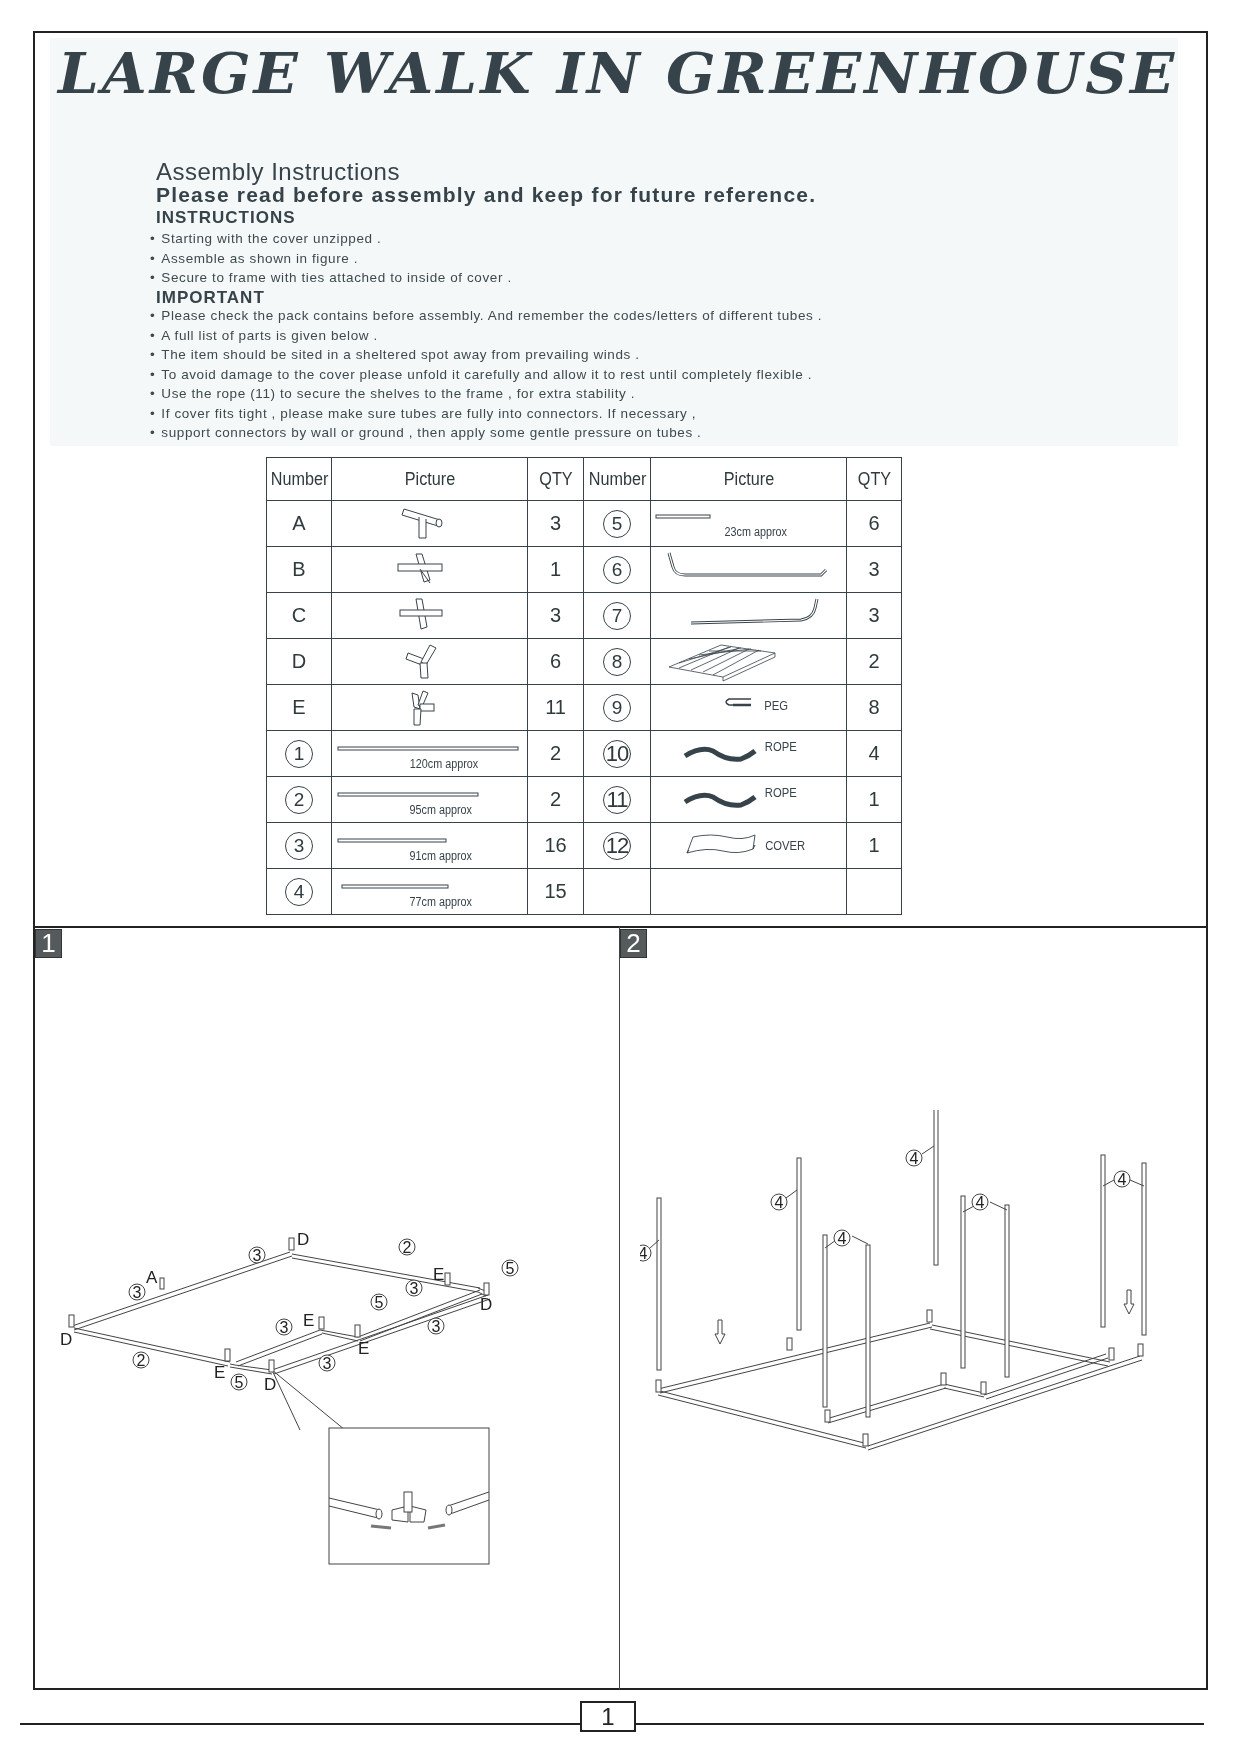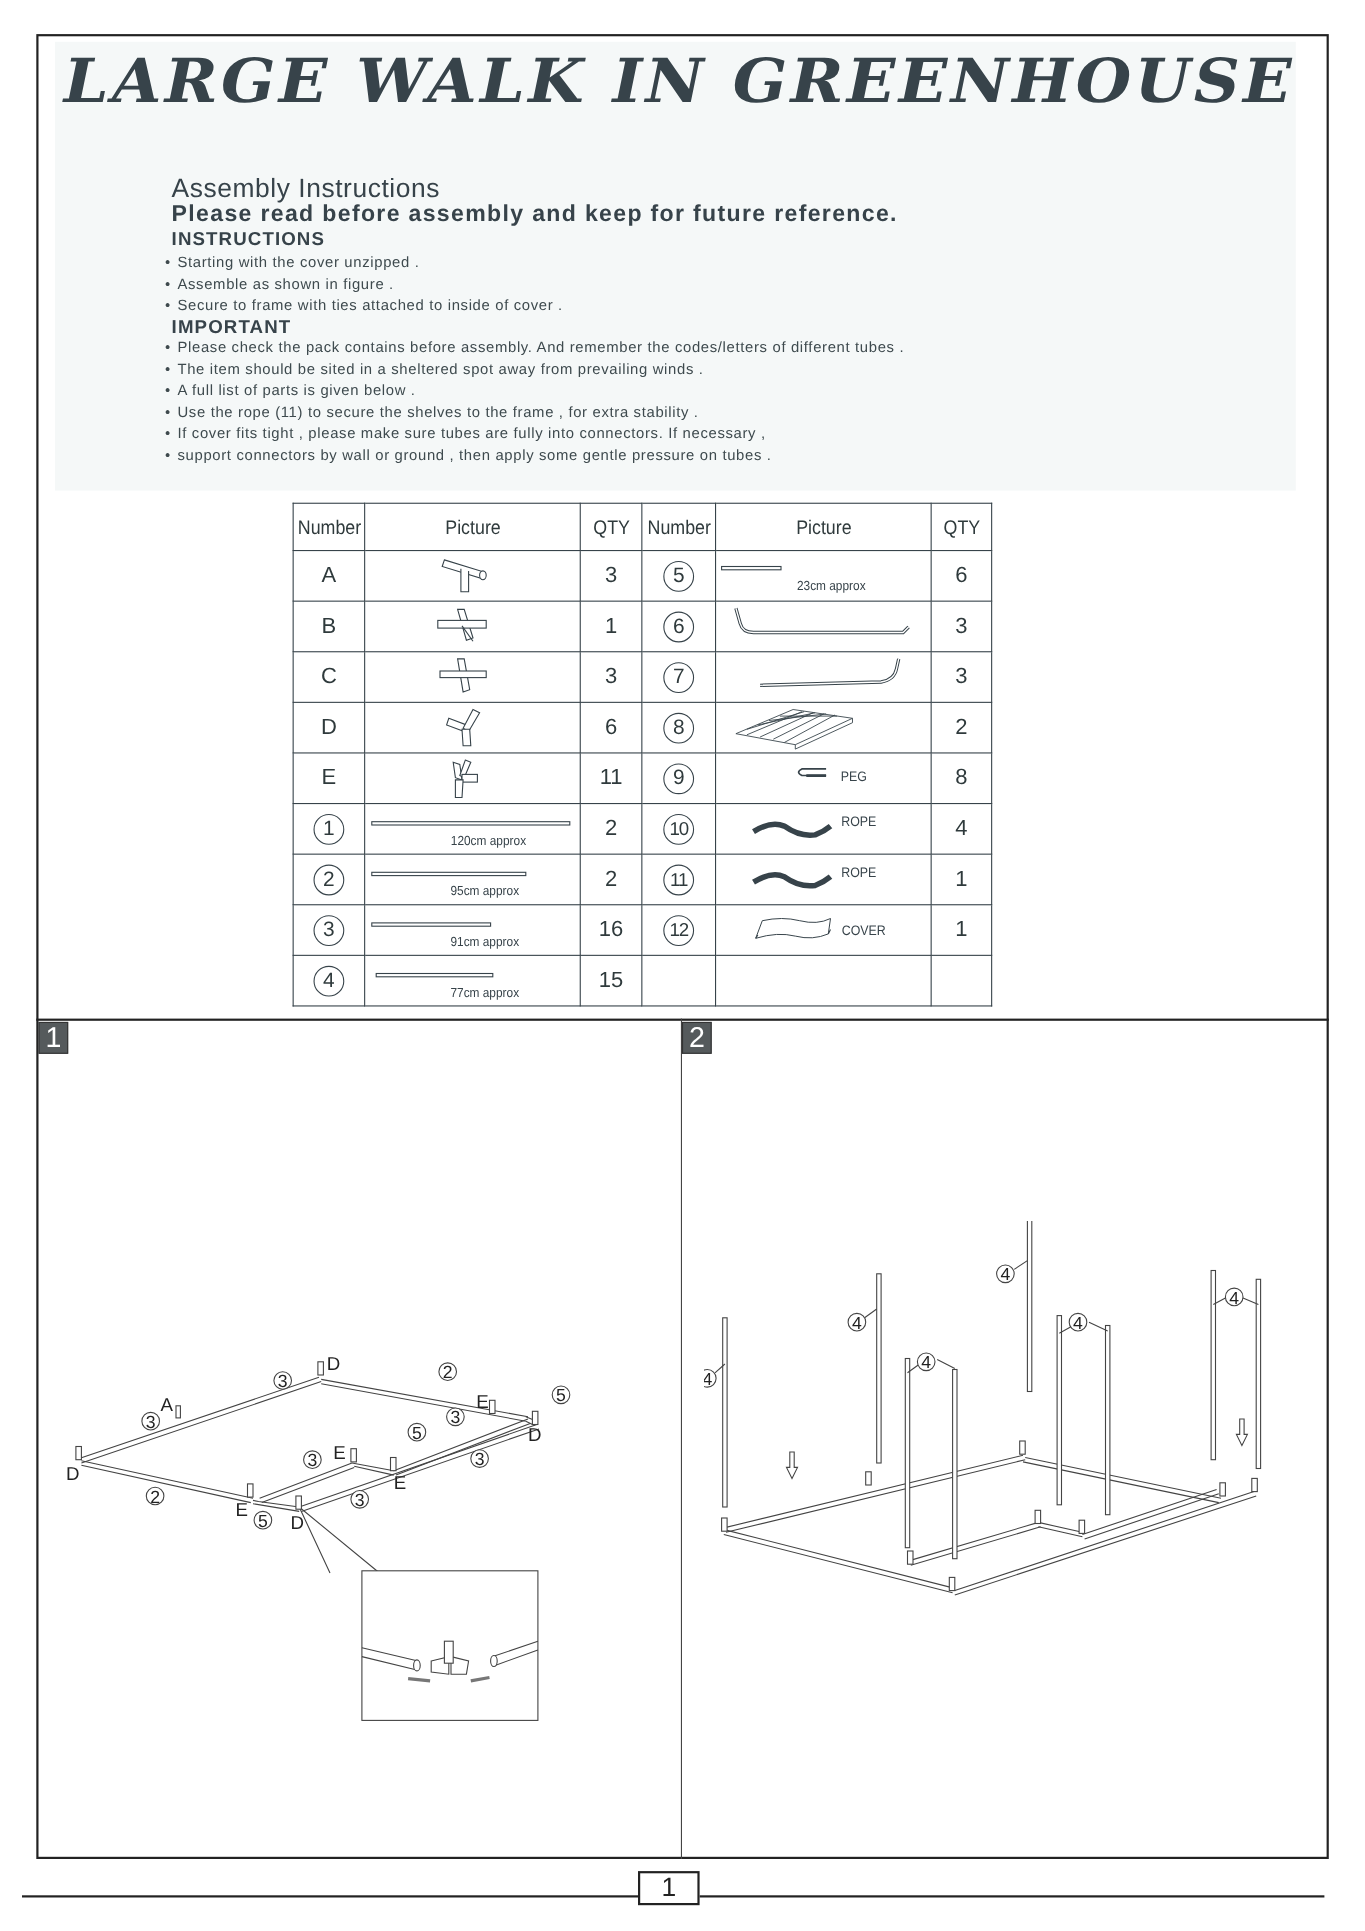--- a/index.html
+++ b/index.html
@@ -54,8 +54,8 @@
 <div class="h-sec" style="top:288px">IMPORTANT</div>
 <ul class="bullets" style="top:306px">
   <li>Please check the pack contains before assembly. And remember the codes/letters of different tubes .</li>
+  <li>A full list of parts is given below .</li>
   <li>The item should be sited in a sheltered spot away from prevailing winds .</li>
-  <li>A full list of parts is given below .</li>
   <li>Use the rope (11) to secure the shelves to the frame , for extra stability .</li>
   <li>If cover fits tight , please make sure tubes are fully into connectors. If necessary ,</li>
   <li>support connectors by wall or ground , then apply some gentle pressure on tubes .</li>

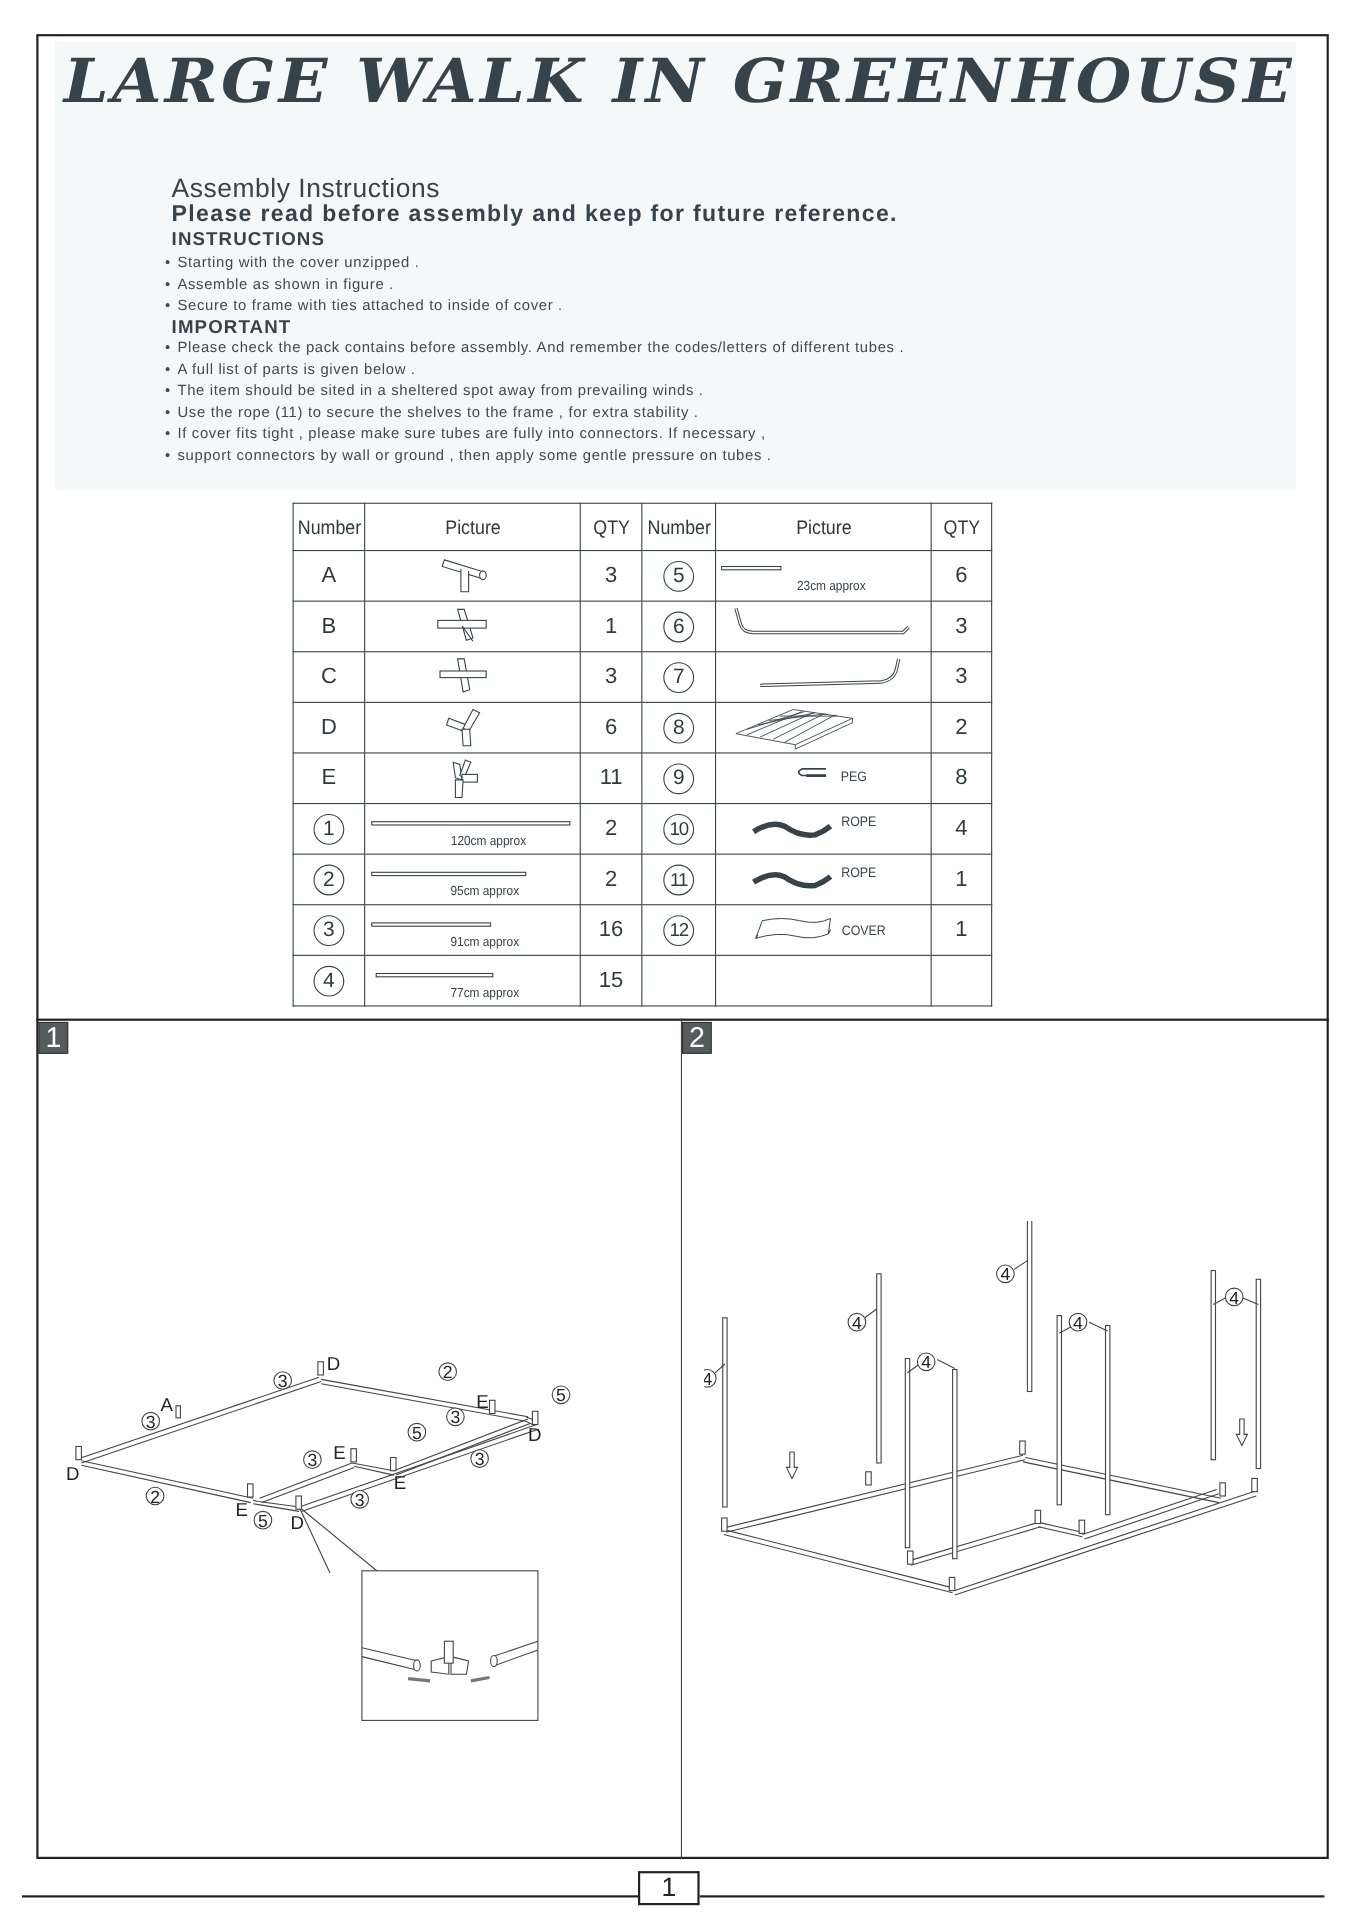--- a/index.html
+++ b/index.html
@@ -56,6 +56,7 @@
   <li>Please check the pack contains before assembly. And remember the codes/letters of different tubes .</li>
   <li>A full list of parts is given below .</li>
   <li>The item should be sited in a sheltered spot away from prevailing winds .</li>
+  <li>To avoid damage to the cover please unfold it carefully and allow it to rest until completely flexible .</li>
   <li>Use the rope (11) to secure the shelves to the frame , for extra stability .</li>
   <li>If cover fits tight , please make sure tubes are fully into connectors. If necessary ,</li>
   <li>support connectors by wall or ground , then apply some gentle pressure on tubes .</li>

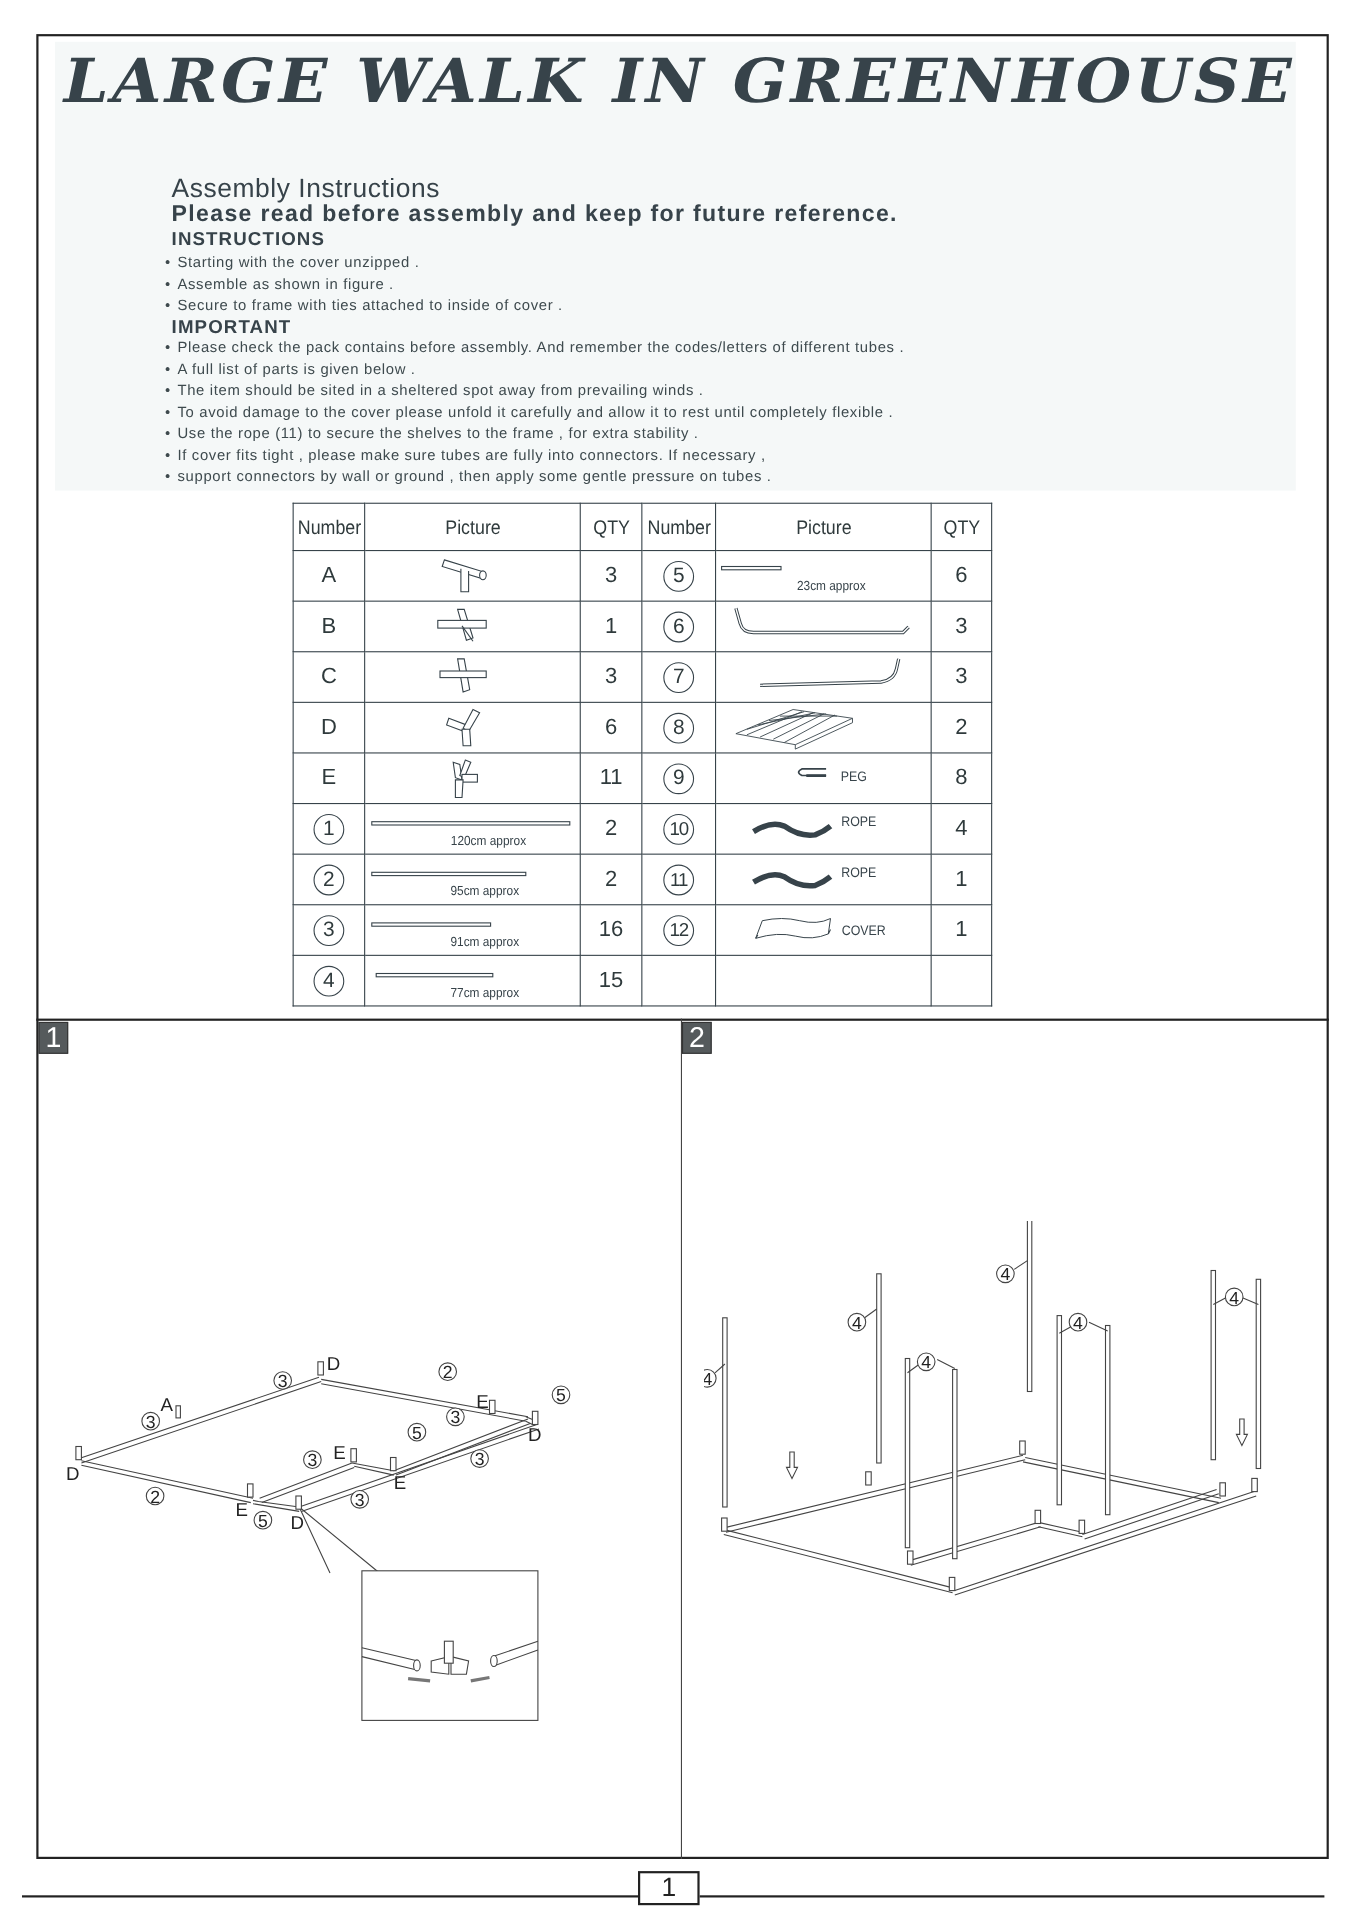--- a/index.html
+++ b/index.html
@@ -20,7 +20,7 @@
   table.parts td { height: 45px; font-size: 20px; }
   .c-num { width: 62px; } .c-pic { width: 195px; } .c-qty { width: 55px; } .c-num2 { width: 66px; } .c-pic2 { width: 195px; } .c-qty2 { width: 54px; }
   .circ { display: inline-block; width: 26px; height: 26px; border: 1.2px solid #37434a; border-radius: 50%; line-height: 26px; font-size: 19px; text-align: center; }
-  .circ.two { font-size: 17px; letter-spacing: -1px; }
+  .circ.two { font-size: 22px; letter-spacing: -1px; }
   .pic { position: relative; width: 100%; height: 45px; }
   .pic svg { position: absolute; left: 0; top: 0; }
   .len { position: absolute; font-size: 12px; transform: scaleX(0.9); white-space: nowrap; color: #37434a; }

